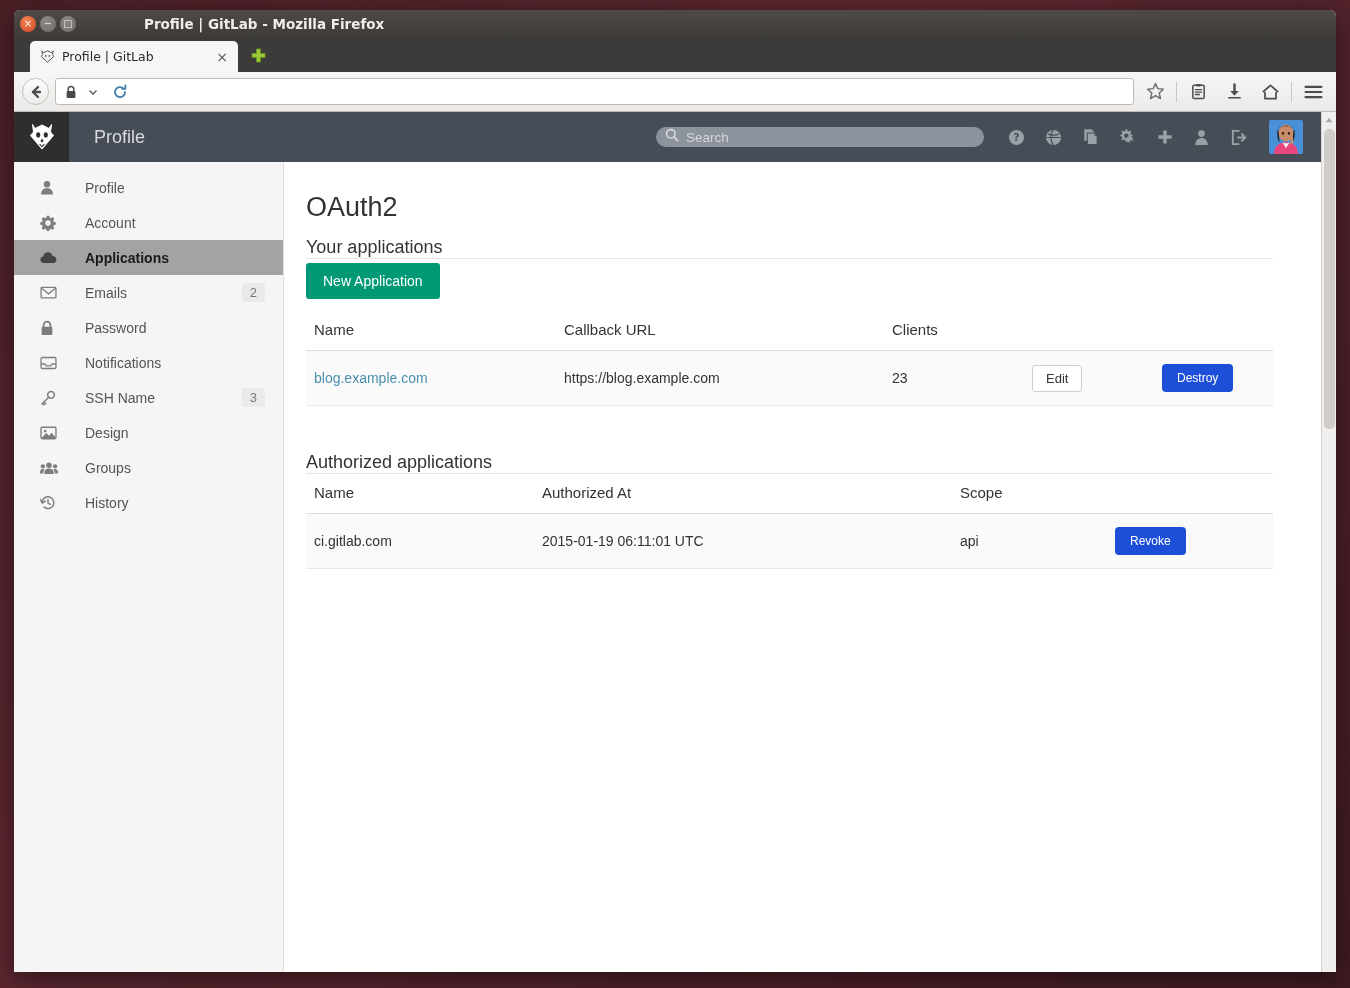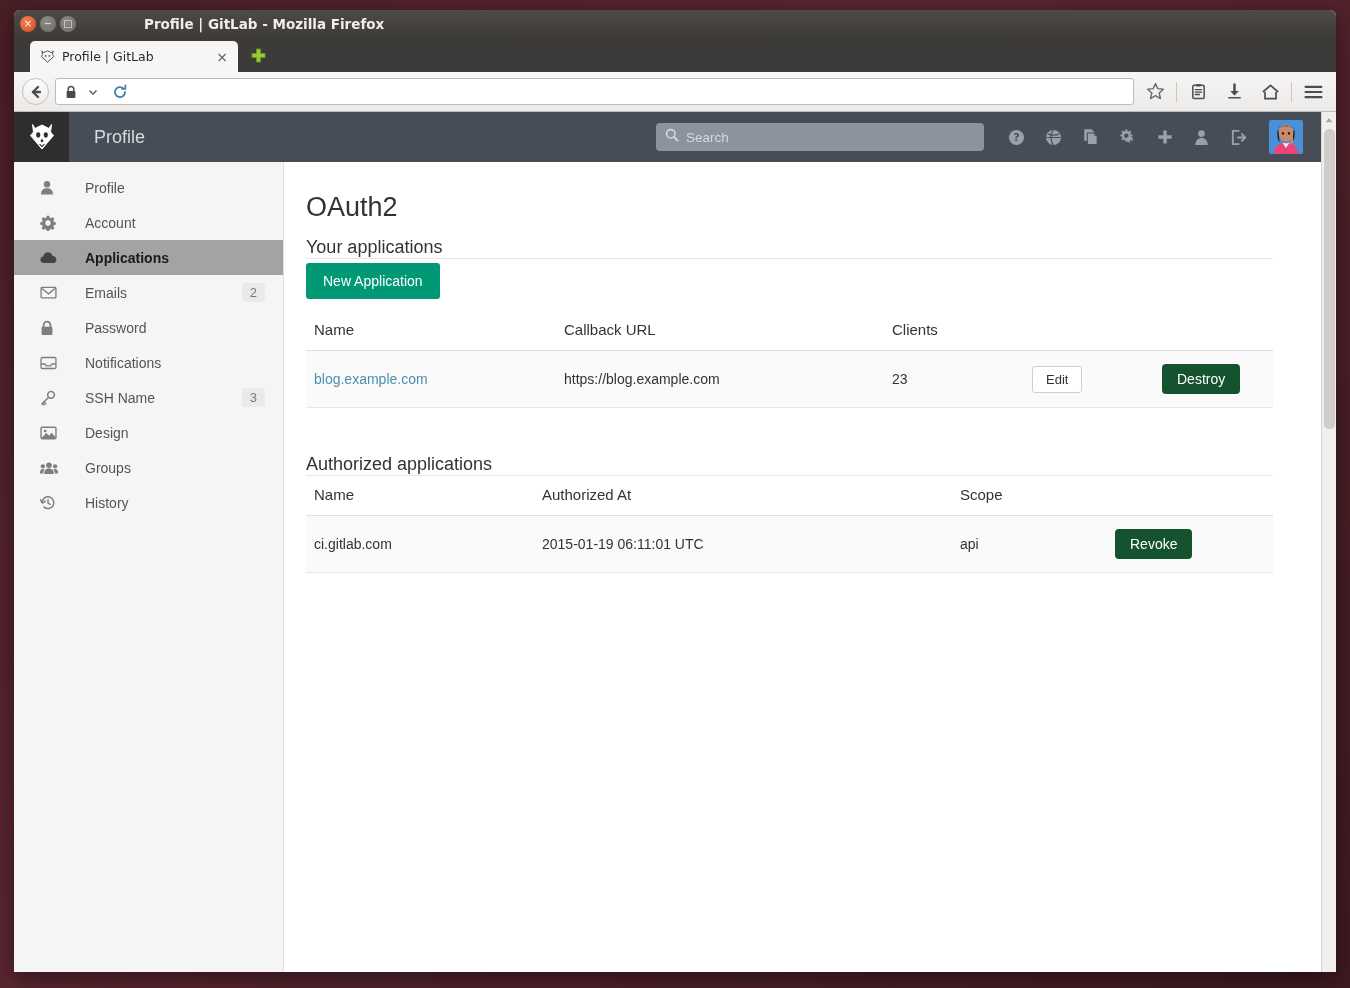--- a/index.html
+++ b/index.html
@@ -196,9 +196,9 @@
   #glheader .spacer { flex: 1 1 auto; }
   #searchbox {
     width: 328px;
-    height: 28px;
+    height: 20px;
     background: #8d939c;
-    border-radius: 4px;
+    border-radius: 11px;
     display: flex;
     align-items: center;
     padding: 0 9px;

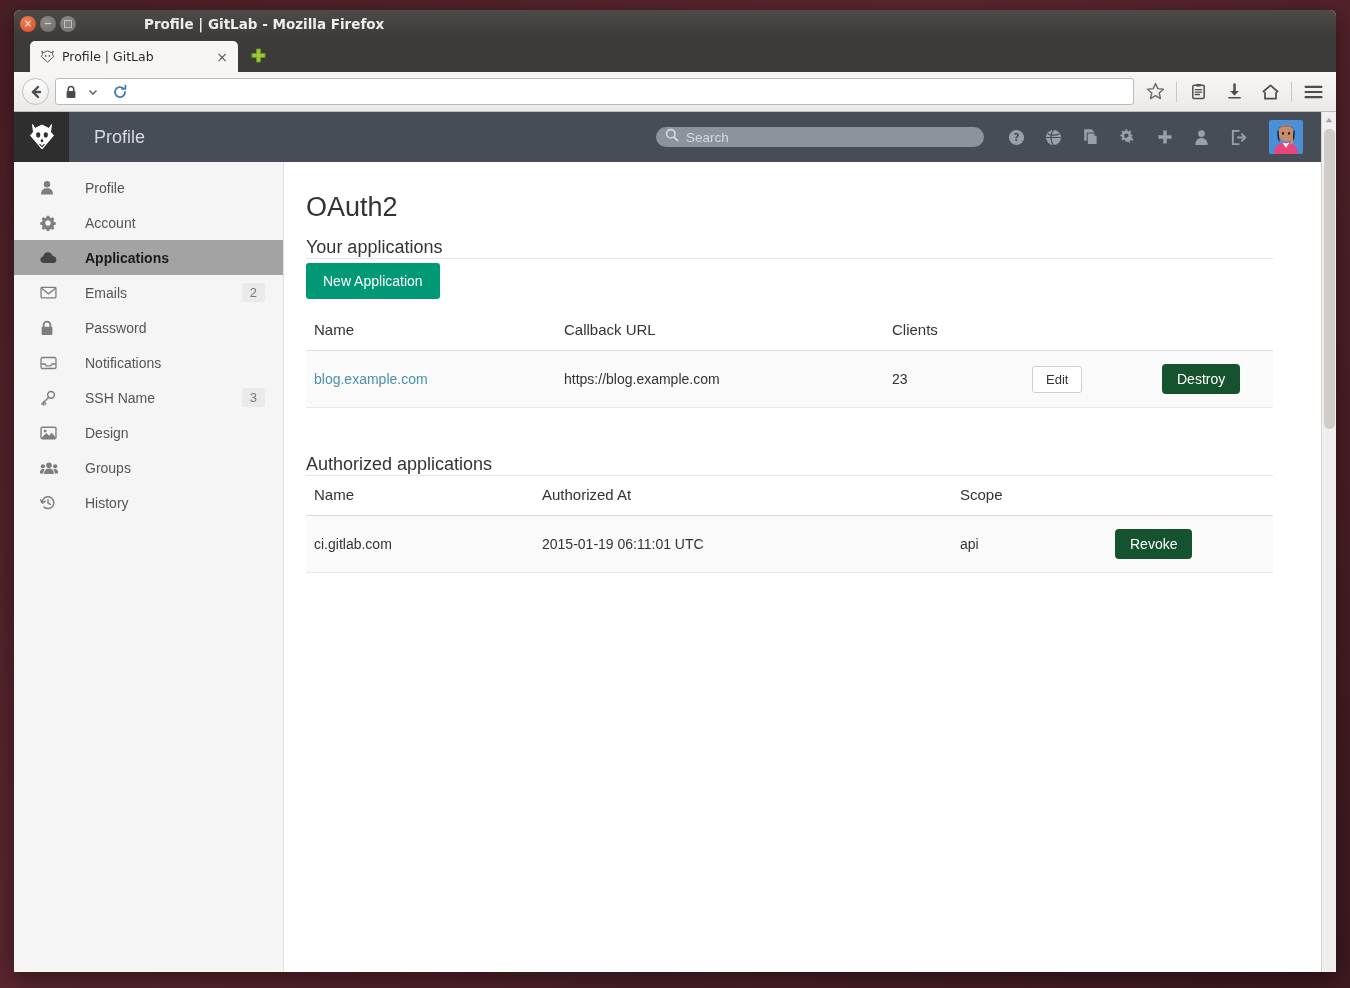--- a/index.html
+++ b/index.html
@@ -342,10 +342,10 @@
   .btn-danger {
     display: inline-block;
     border: none;
-    background: #14532d;
+    background: #1d4ed8;
     color: #fff;
     border-radius: 4px;
-    font-size: 14px;
+    font-size: 12px;
     padding: 7px 15px;
     font-family: "Liberation Sans", sans-serif;
     cursor: pointer;

